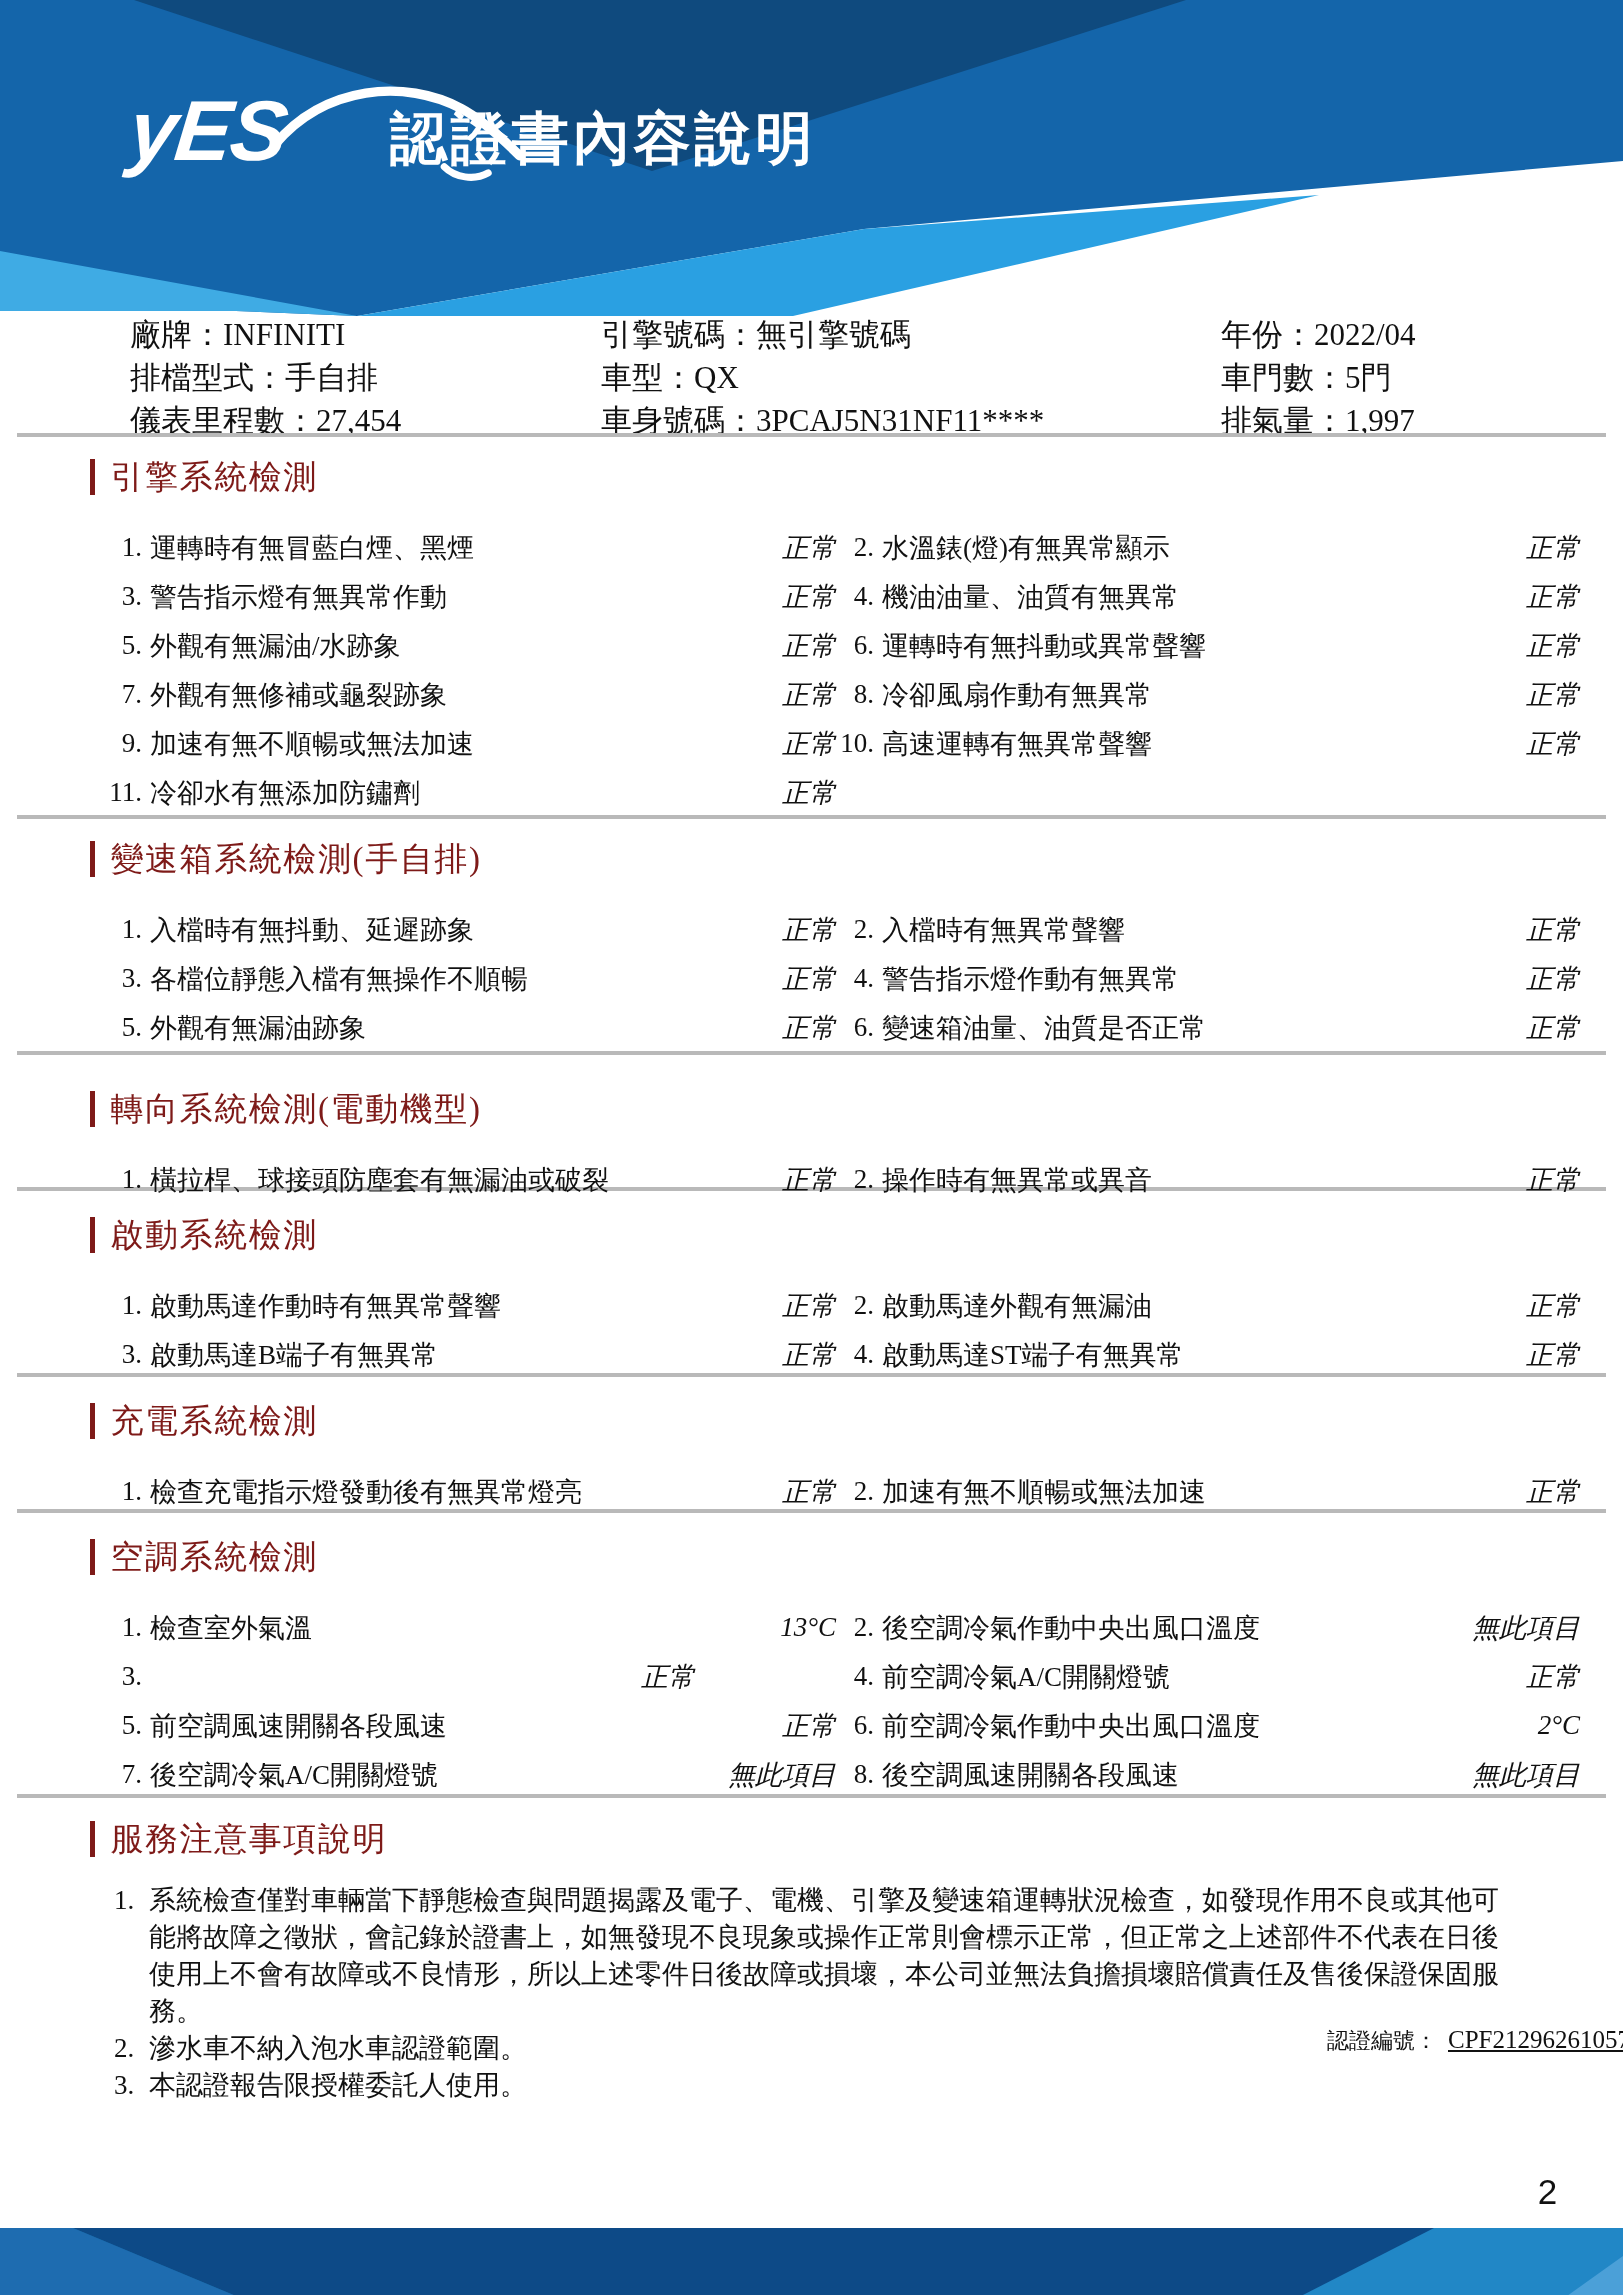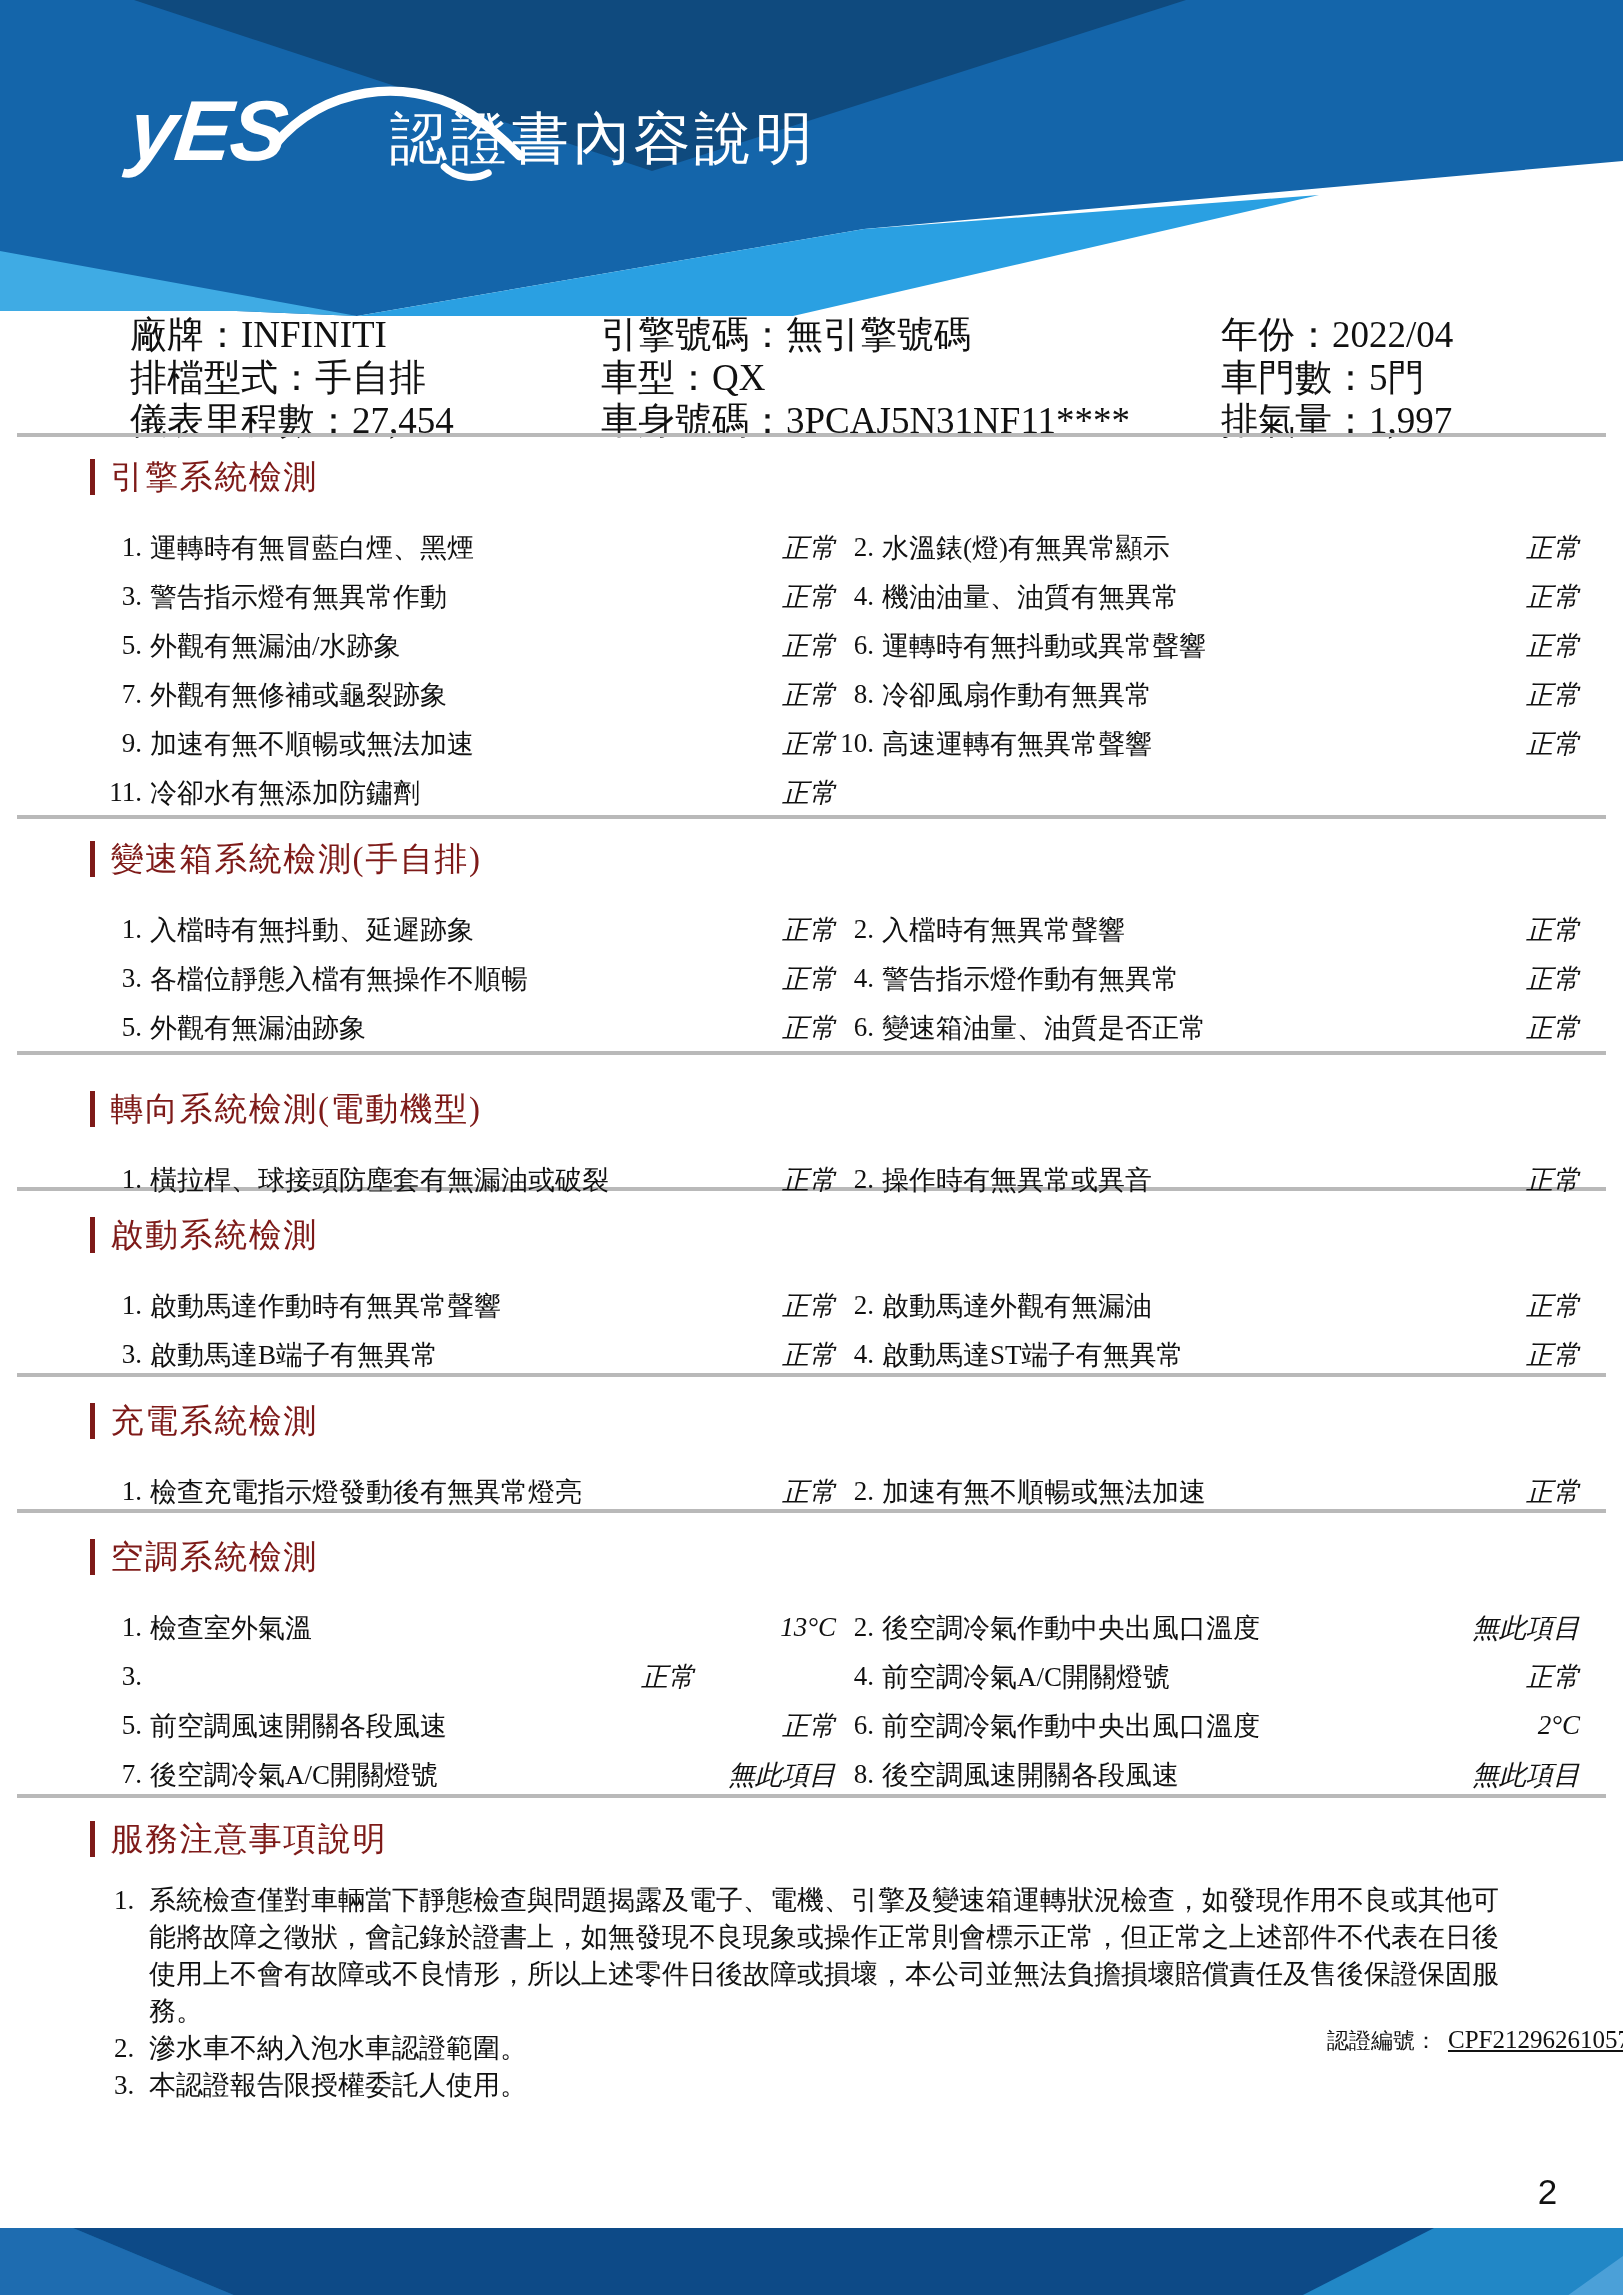--- a/index.html
+++ b/index.html
@@ -19,7 +19,7 @@
   .car-swoosh{position:absolute;left:140px;top:-22px;}
   .hdr-title{position:absolute;left:390px;top:101px;margin:0;color:#fff;
              font-family:"Liberation Sans","DejaVu Sans",sans-serif;
-             font-size:57px;font-weight:normal;letter-spacing:3.9px;white-space:nowrap;}
+             font-size:57px;font-weight:bold;letter-spacing:3.9px;white-space:nowrap;}
   
   .info{position:absolute;top:313px;left:130px;width:1445px;display:grid;
         grid-template-columns:471px 620px 353px;font-size:37px;}

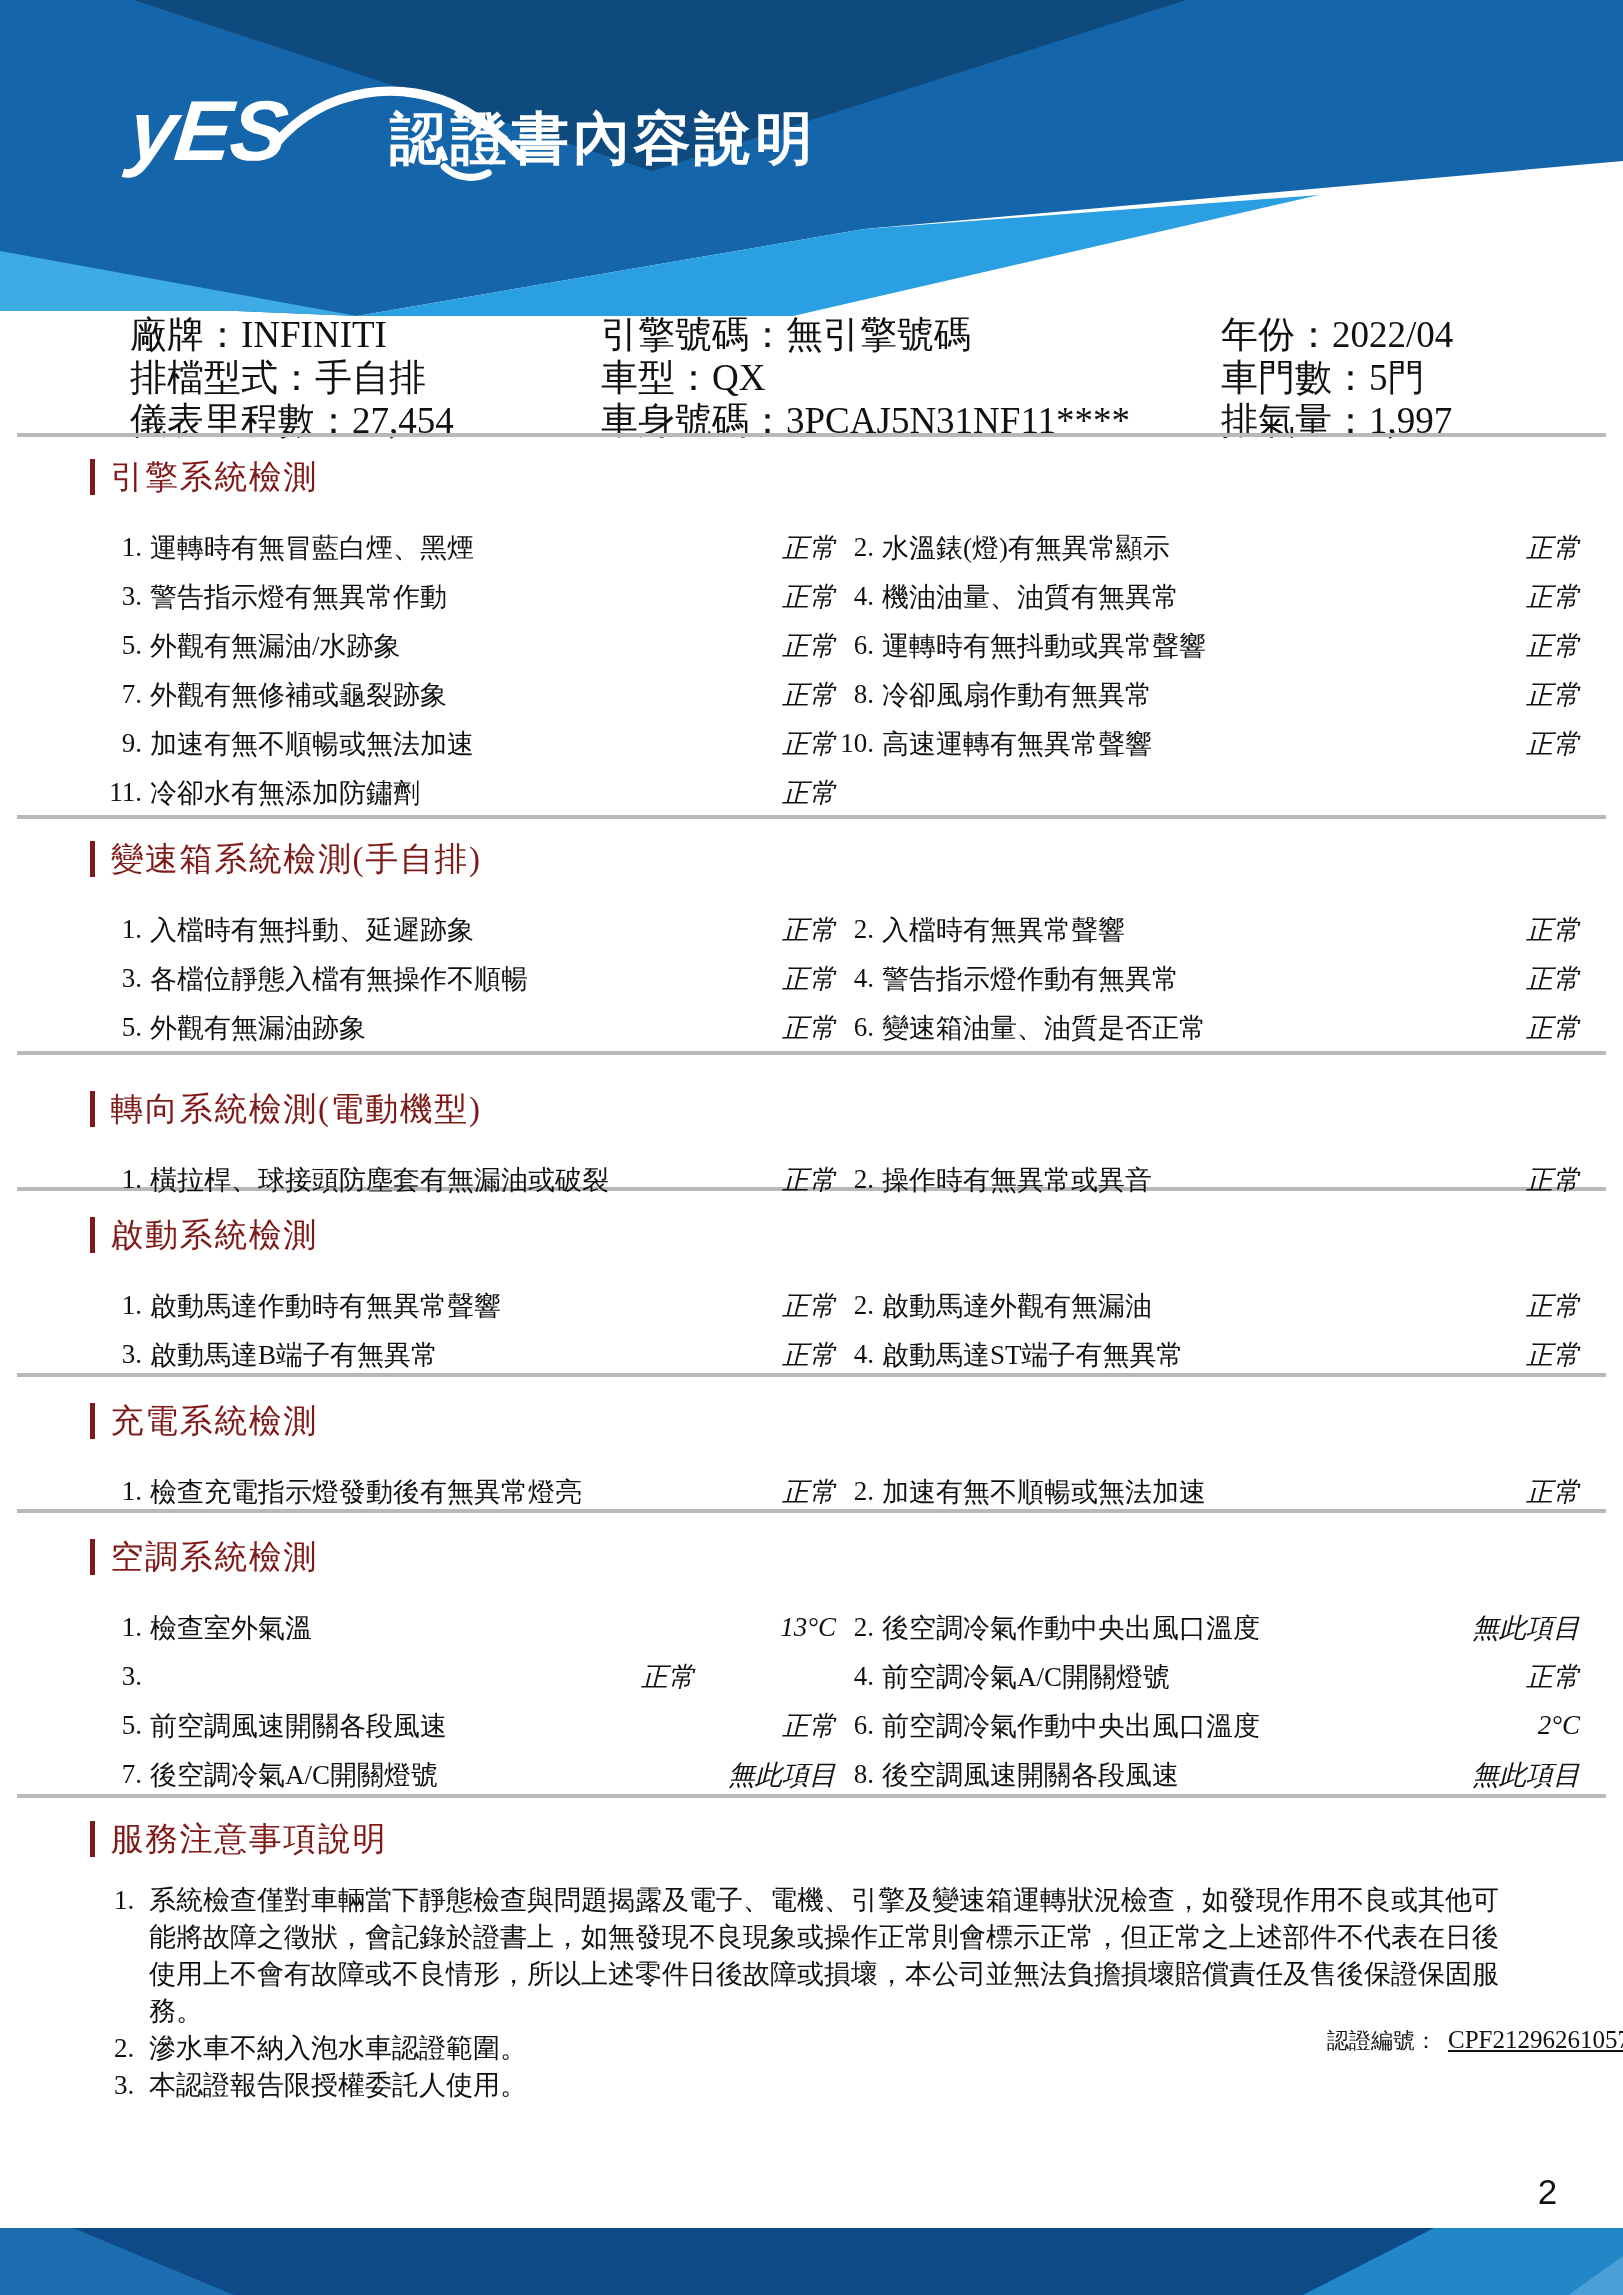--- a/index.html
+++ b/index.html
@@ -22,7 +22,7 @@
              font-size:57px;font-weight:bold;letter-spacing:3.9px;white-space:nowrap;}
   
   .info{position:absolute;top:313px;left:130px;width:1445px;display:grid;
-        grid-template-columns:471px 620px 353px;font-size:37px;}
+        grid-template-columns:471px 620px 353px;font-size:31px;}
   .info-col{display:grid;grid-auto-rows:43px;align-items:center;}
   .info-row{white-space:nowrap;}
   

